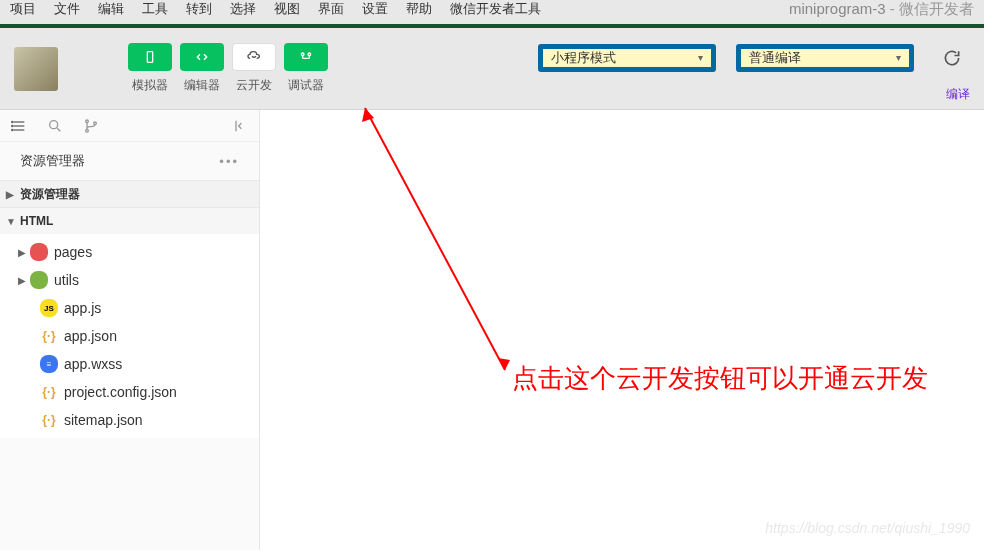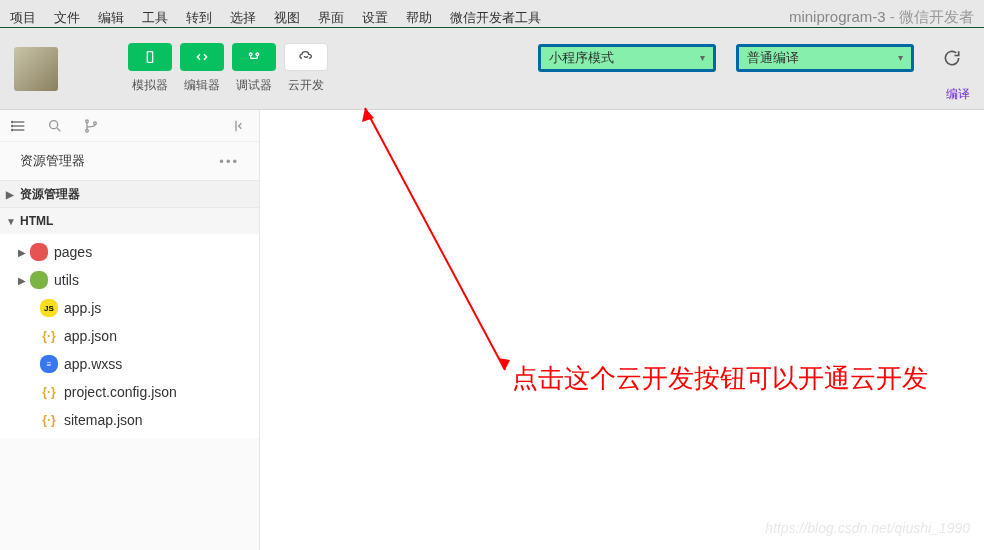--- a/index.html
+++ b/index.html
@@ -5,7 +5,7 @@
 * { margin: 0; padding: 0; box-sizing: border-box; font-family: "Microsoft YaHei", Arial, sans-serif; }
 body { width: 984px; height: 550px; background: #fff; overflow: hidden; position: relative; }
 
-.menubar { height: 28px; background: #e8e8e8; display: flex; align-items: flex-end; padding: 0 10px; font-size: 13px; color: #333; border-bottom: 1px solid #14532d; }
+.menubar { height: 28px; background: #e8e8e8; display: flex; align-items: flex-start; padding: 0 10px; font-size: 13px; color: #333; border-bottom: 4px solid #14532d; }
 .menubar .menu-item { margin-right: 18px; cursor: default; }
 .menubar .spacer { flex: 1; }
 .menubar .title { color: #999; font-size: 15px; }

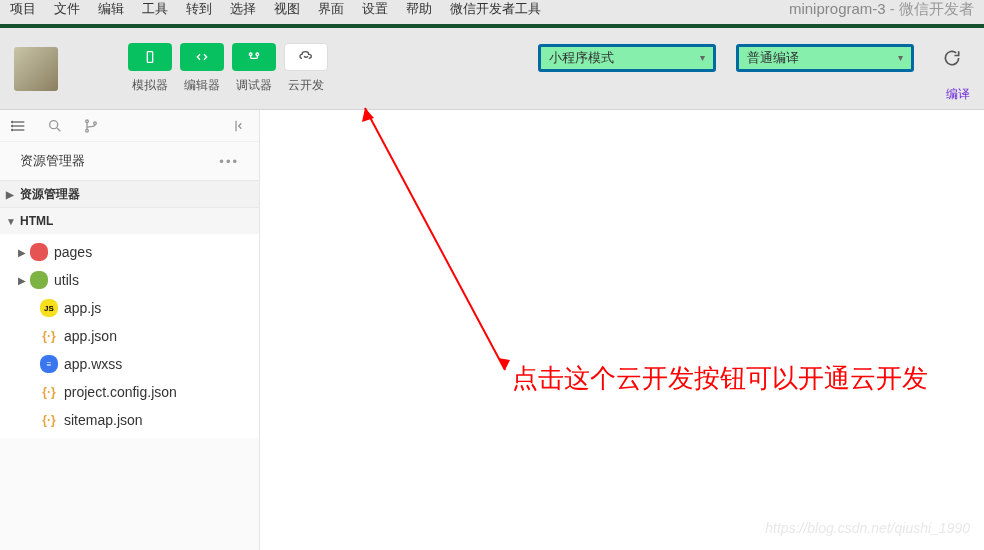--- a/index.html
+++ b/index.html
@@ -22,7 +22,7 @@
 .tool-label { font-size: 12px; color: #555; }
 
 .selectors { margin-left: auto; display: flex; gap: 20px; align-items: center; margin-top: -22px; }
-.select-box { width: 178px; height: 28px; background: #86efac; border: 3px solid #0369a1; border-radius: 3px; display: flex; align-items: center; padding: 0 8px; font-size: 13px; color: #333; justify-content: space-between; }
+.select-box { width: 178px; height: 28px; background: #fef9c3; border: 5px solid #0369a1; border-radius: 3px; display: flex; align-items: center; padding: 0 8px; font-size: 13px; color: #333; justify-content: space-between; }
 .select-box .caret { font-size: 10px; color: #666; }
 .compile { display: flex; flex-direction: column; align-items: center; gap: 6px; }
 .compile-icon { width: 36px; height: 28px; display: flex; align-items: center; justify-content: center; }

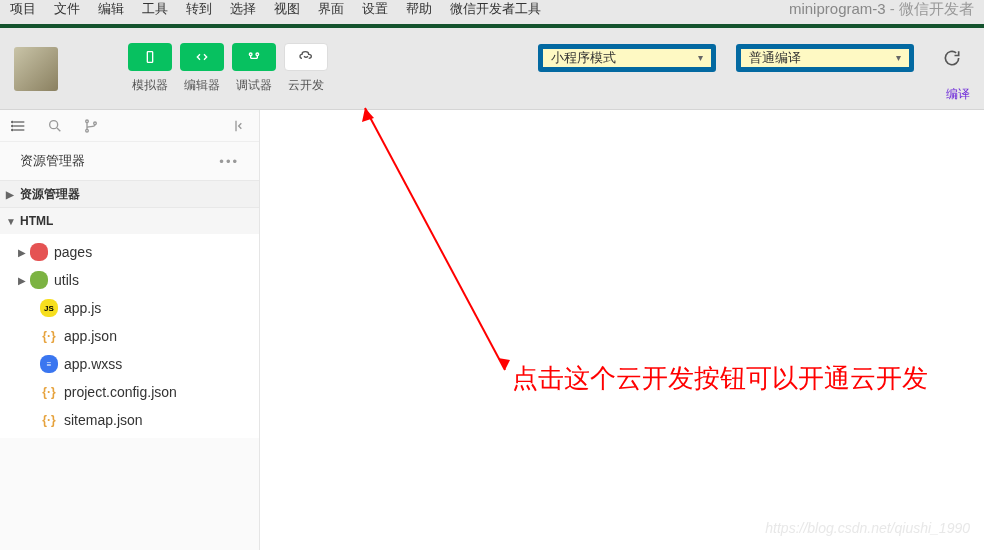--- a/index.html
+++ b/index.html
@@ -104,6 +104,14 @@
       <span class="tool-label">编辑器</span>
     </div>
     <div class="tool-btn">
+      <div class="tool-icon white">
+        <svg viewBox="0 0 24 24" fill="none" stroke="#555" stroke-width="2">
+            <path d="M6 14c-2 0-3-1.5-3-3 0-2 2-3 3-3 0-2 2-4 5-4s5 2 5 4c2 0 4 1 4 3s-2 3-4 3M9 11c2 2 4 2 6 0"></path>
+          </svg>
+      </div>
+      <span class="tool-label">云开发</span>
+    </div>
+    <div class="tool-btn">
       <div class="tool-icon green">
         <svg viewBox="0 0 24 24" fill="none" stroke="#fff" stroke-width="2">
             <circle cx="7" cy="8" r="2"></circle>
@@ -112,14 +120,6 @@
           </svg>
       </div>
       <span class="tool-label">调试器</span>
-    </div>
-    <div class="tool-btn">
-      <div class="tool-icon white">
-        <svg viewBox="0 0 24 24" fill="none" stroke="#555" stroke-width="2">
-            <path d="M6 14c-2 0-3-1.5-3-3 0-2 2-3 3-3 0-2 2-4 5-4s5 2 5 4c2 0 4 1 4 3s-2 3-4 3M9 11c2 2 4 2 6 0"></path>
-          </svg>
-      </div>
-      <span class="tool-label">云开发</span>
     </div>
   </div>
 

